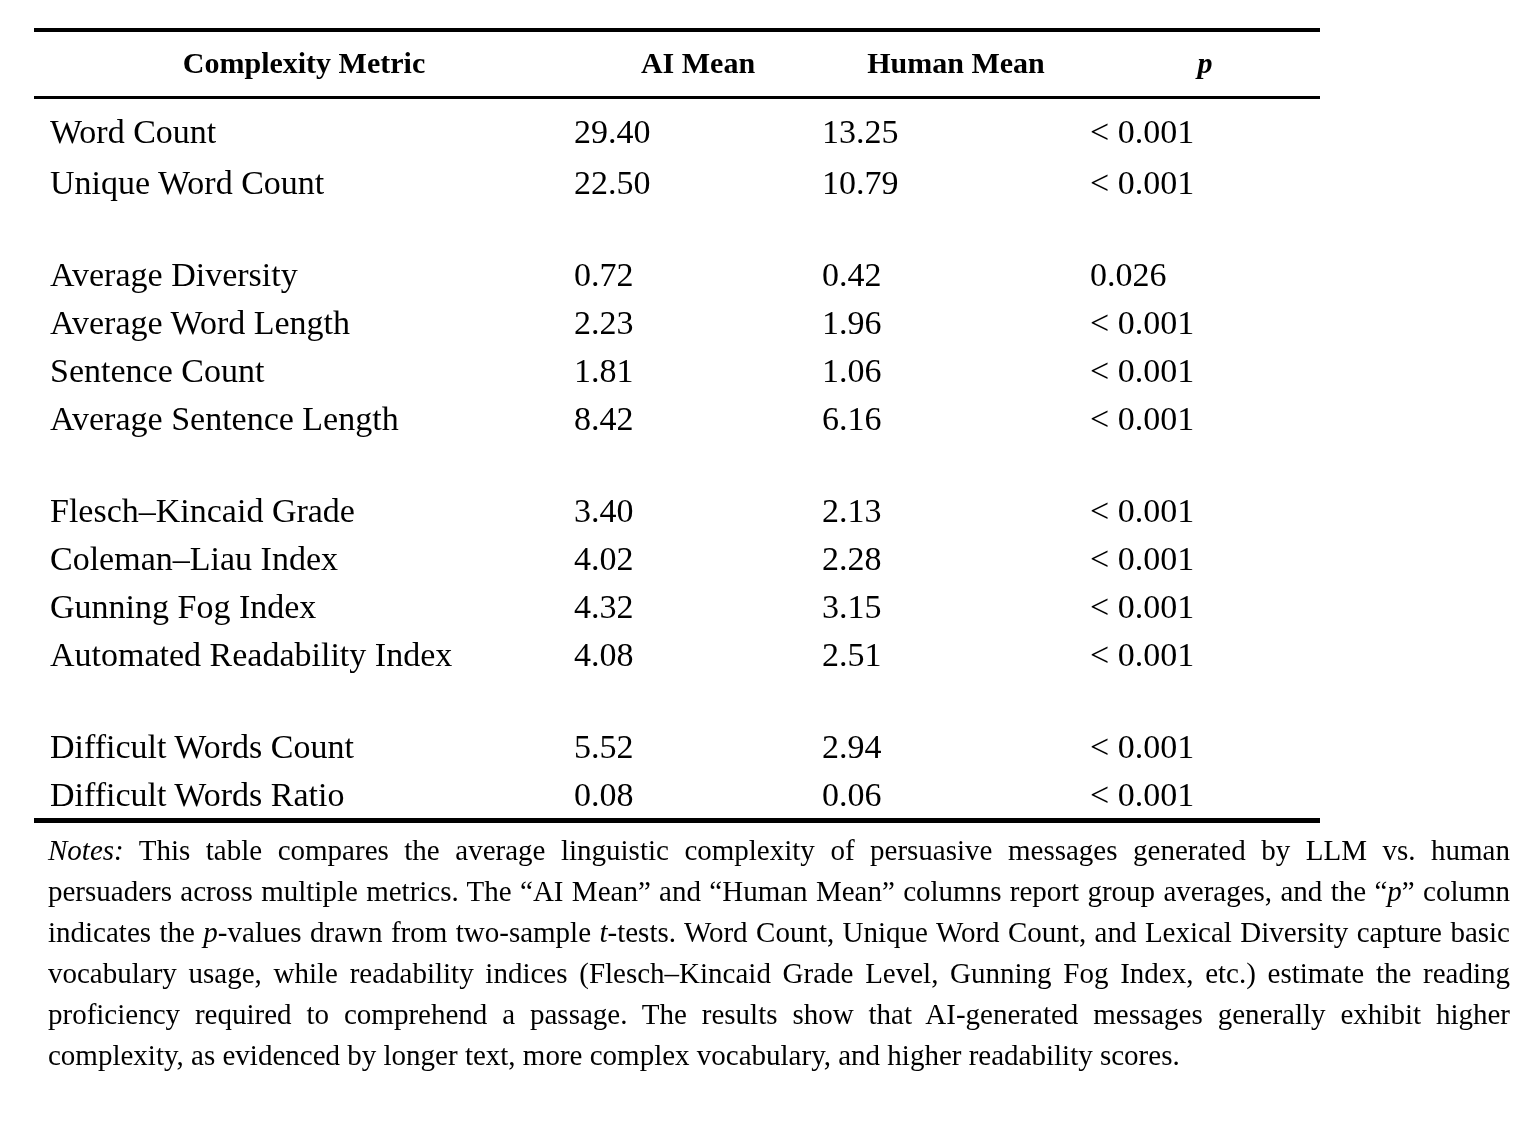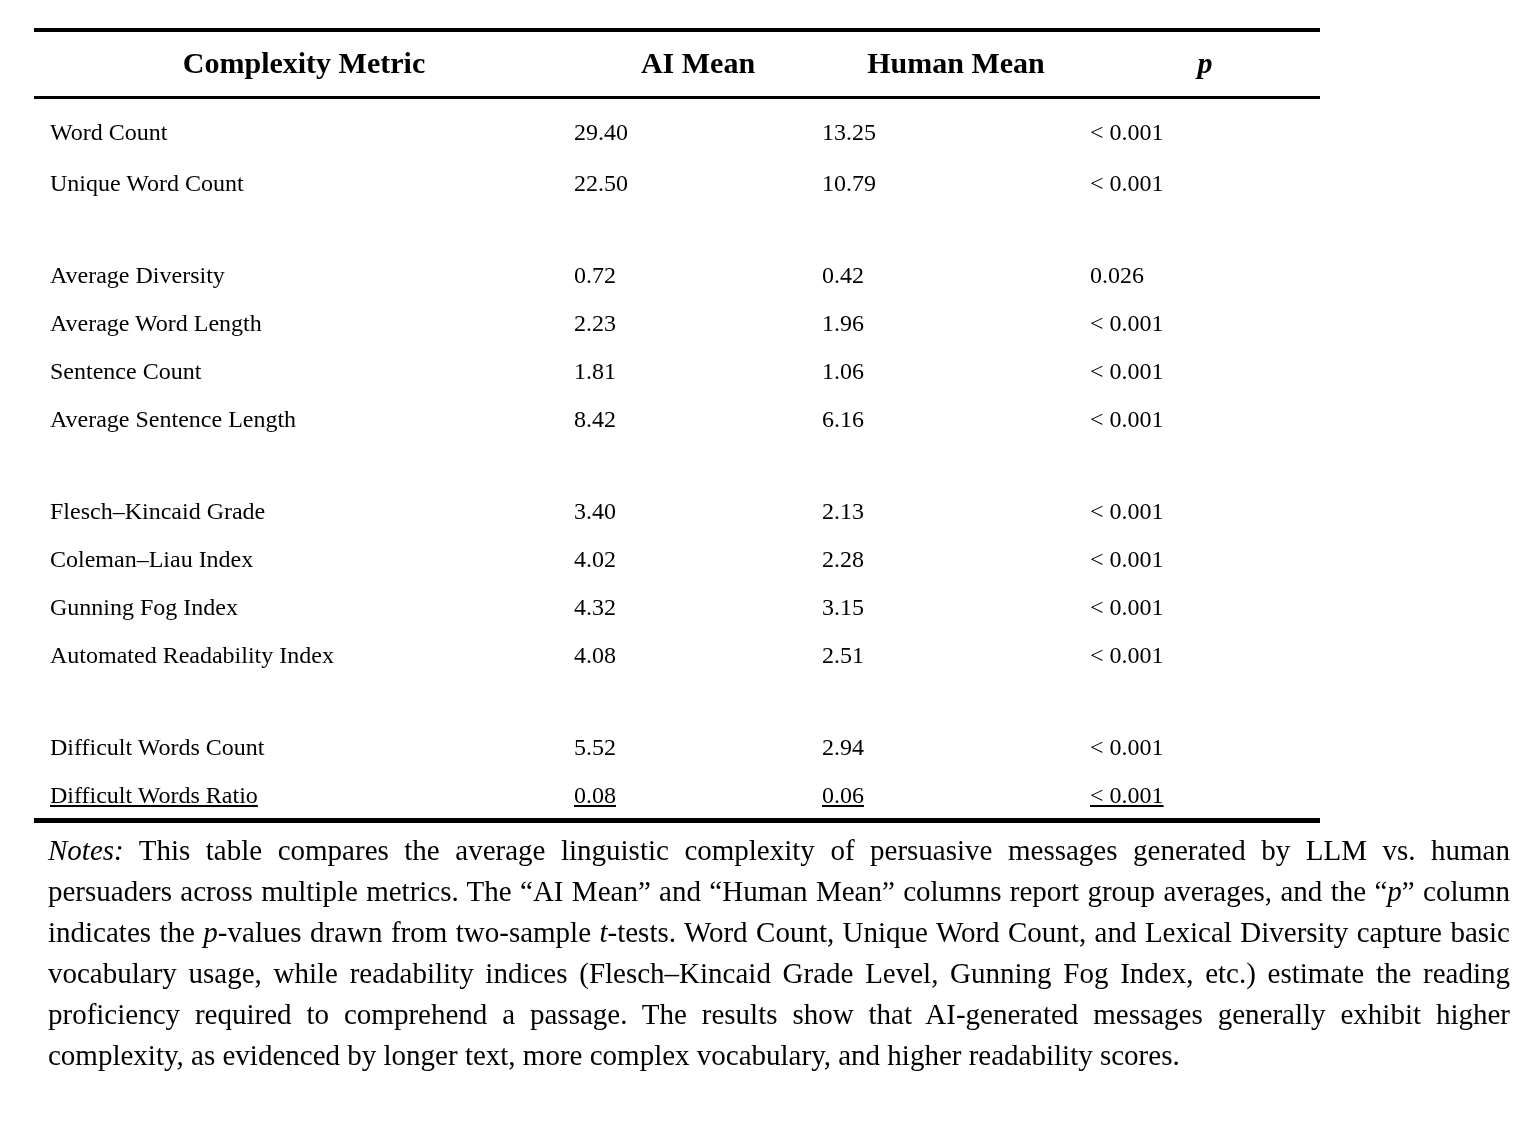--- a/index.html
+++ b/index.html
@@ -65,7 +65,7 @@
   }
 
   table.stats tbody td {
-    font-size: 24px;
+    font-size: 34px;
     padding: 0;
     height: 48px;
     line-height: 48px;

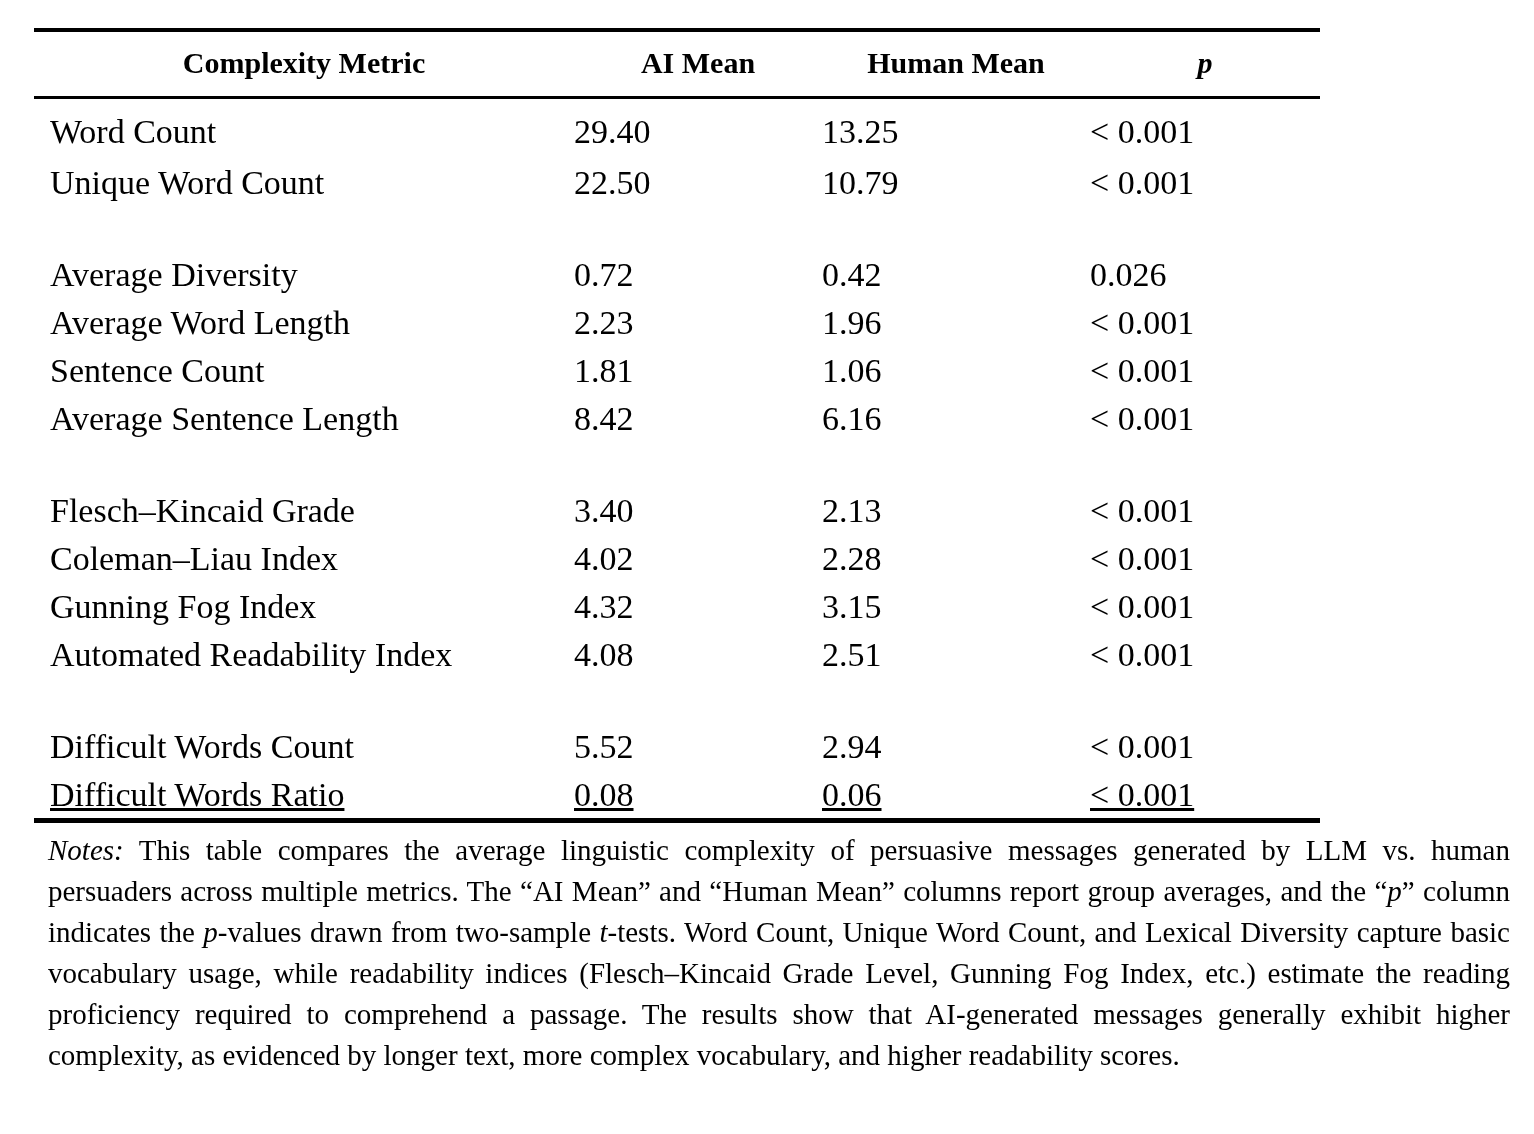--- a/index.html
+++ b/index.html
@@ -91,7 +91,6 @@
   }
   table.stats tbody tr.last-body td {
     padding-bottom: 4px;
-    text-decoration: underline;
   }
 
   

